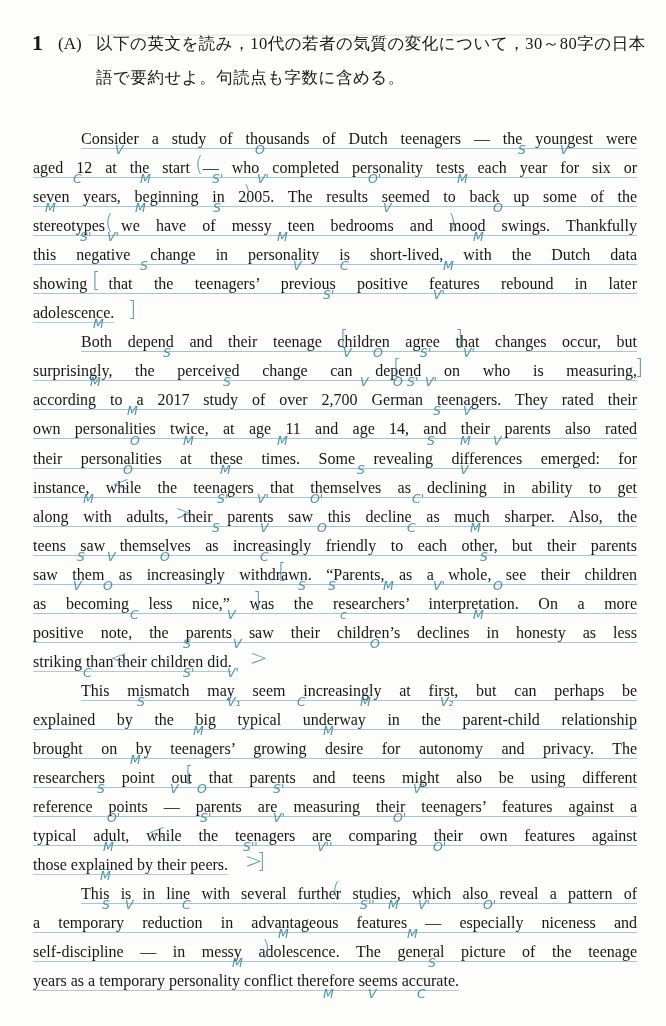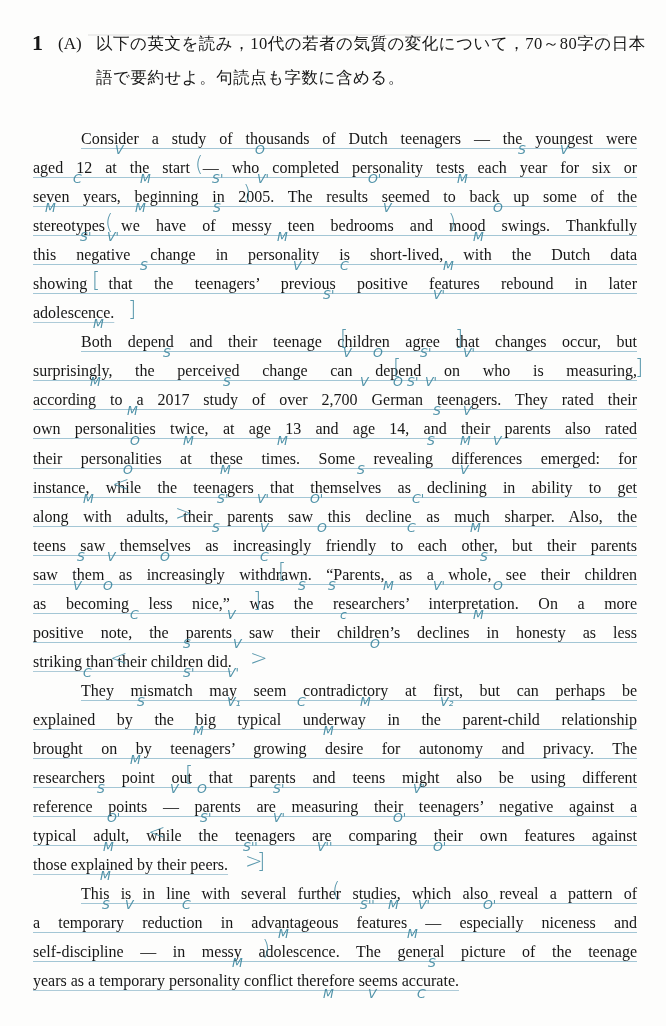--- a/index.html
+++ b/index.html
@@ -52,7 +52,7 @@
 <div class="hdr">
   <div class="qnum">1</div>
   <div class="qlabel">(A)</div>
-  <div class="jp1">以下の英文を読み，10代の若者の気質の変化について，70～80字の日本</div>
+  <div class="jp1">以下の英文を読み，10代の若者の気質の変化について，30～80字の日本</div>
   <div class="jp2">語で要約せよ。句読点も字数に含める。</div>
 </div>
 

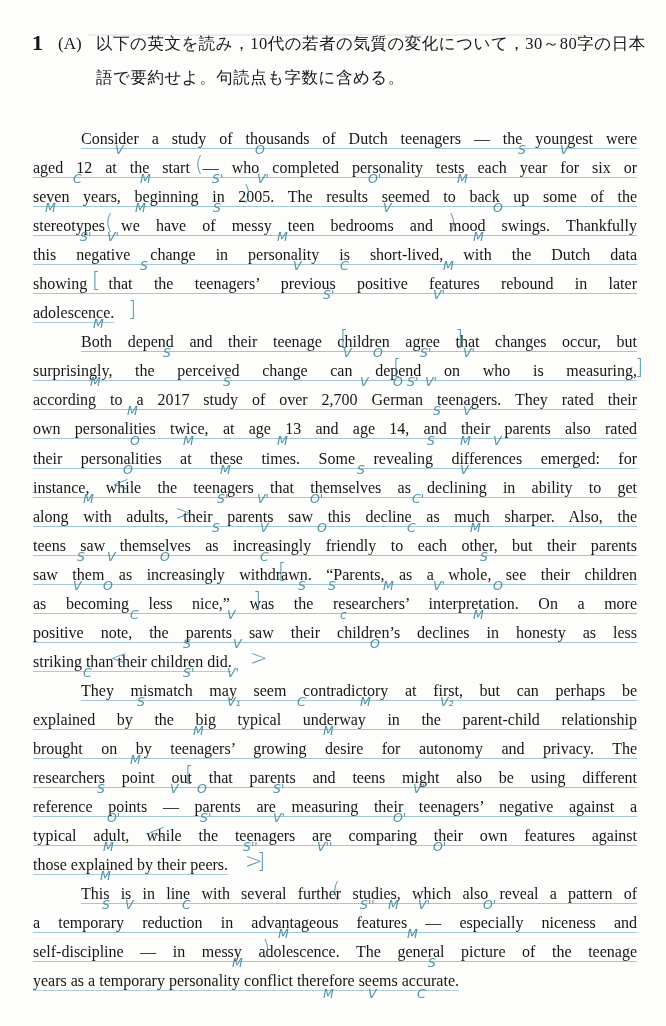--- a/index.html
+++ b/index.html
@@ -67,7 +67,7 @@
     <div class="line pfirst"><span class="txt">Both depend and their teenage children agree that changes occur, but</span><span class="mk" style="left: 60px;">M</span><span class="mk bk" style="left: 307px;">[</span><span class="mk bk" style="left: 422px;">]</span></div>
     <div class="line"><span class="txt">surprisingly, the perceived change can depend on who is measuring,</span><span class="mk" style="left: 130px;">S</span><span class="mk" style="left: 310px;">V</span><span class="mk" style="left: 340px;">O</span><span class="mk bk" style="left: 360px;">[</span><span class="mk" style="left: 387px;">S'</span><span class="mk" style="left: 430px;">V'</span><span class="mk bk" style="left: 602px;">]</span></div>
     <div class="line"><span class="txt">according to a 2017 study of over 2,700 German teenagers.  They rated their</span><span class="mk" style="left: 57px;">M</span><span class="mk" style="left: 190px;">S</span><span class="mk" style="left: 327px;">V</span><span class="mk" style="left: 360px;">O</span><span class="mk" style="left: 374px;">S'</span><span class="mk" style="left: 392px;">V'</span></div>
-    <div class="line"><span class="txt">own personalities twice, at age 13 and age 14, and their parents also rated</span><span class="mk" style="left: 94px;">M</span><span class="mk" style="left: 400px;">S</span><span class="mk" style="left: 430px;">V</span></div>
+    <div class="line"><span class="txt">own personalities twice, at age 11 and age 14, and their parents also rated</span><span class="mk" style="left: 94px;">M</span><span class="mk" style="left: 400px;">S</span><span class="mk" style="left: 430px;">V</span></div>
     <div class="line"><span class="txt">their personalities at these times.  Some revealing differences emerged: for</span><span class="mk" style="left: 97px;">O</span><span class="mk" style="left: 150px;">M</span><span class="mk" style="left: 244px;">M</span><span class="mk" style="left: 394px;">S</span><span class="mk" style="left: 427px;">M</span><span class="mk" style="left: 460px;">V</span></div>
     <div class="line"><span class="txt">instance, while the teenagers that themselves as declining in ability to get</span><span class="mk bk" style="left: 79px;">&lt;</span><span class="mk" style="left: 90px;">O</span><span class="mk" style="left: 187px;">M</span><span class="mk" style="left: 324px;">S</span><span class="mk" style="left: 427px;">V</span></div>
     <div class="line"><span class="txt">along with adults, their parents saw this decline as much sharper.  Also, the</span><span class="mk" style="left: 50px;">M</span><span class="mk bk" style="left: 142px;">&gt;</span><span class="mk" style="left: 184px;">S'</span><span class="mk" style="left: 224px;">V'</span><span class="mk" style="left: 277px;">O'</span><span class="mk" style="left: 379px;">C'</span></div>

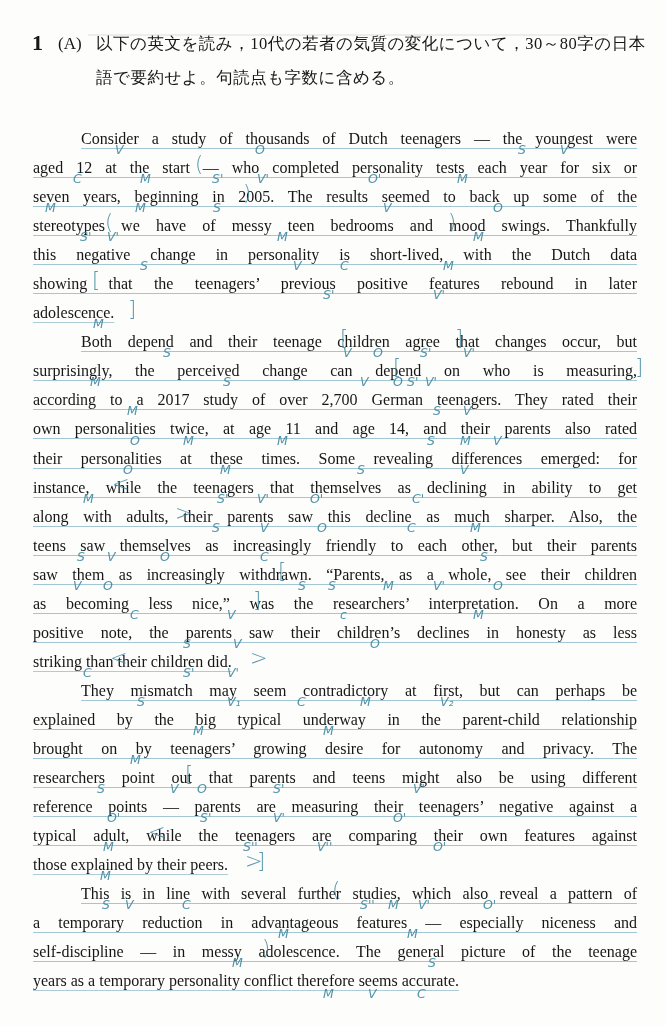--- a/index.html
+++ b/index.html
@@ -76,7 +76,7 @@
     <div class="line"><span class="txt">as becoming less nice,” was the researchers’ interpretation.  On a more</span><span class="mk" style="left: 40px;">V</span><span class="mk" style="left: 70px;">O</span><span class="mk bk" style="left: 220px;">]</span><span class="mk" style="left: 265px;">S</span><span class="mk" style="left: 295px;">S</span><span class="mk" style="left: 350px;">M</span><span class="mk" style="left: 400px;">V'</span><span class="mk" style="left: 460px;">O</span></div>
     <div class="line"><span class="txt">positive note, the parents saw their children’s declines in honesty as less</span><span class="mk" style="left: 97px;">C</span><span class="mk" style="left: 194px;">V</span><span class="mk" style="left: 307px;">c</span><span class="mk" style="left: 440px;">M</span></div>
     <div class="line plast"><span class="txt">striking than their children did.</span><span class="mk bk" style="left: 77px;">&lt;</span><span class="mk" style="left: 150px;">S</span><span class="mk" style="left: 200px;">V</span><span class="mk bk" style="left: 217px;">&gt;</span><span class="mk" style="left: 337px;">O</span></div>
-    <div class="line pfirst"><span class="txt">They mismatch may seem contradictory at first, but can perhaps be</span><span class="mk" style="left: 50px;">C</span><span class="mk" style="left: 150px;">S'</span><span class="mk" style="left: 194px;">V'</span></div>
+    <div class="line pfirst"><span class="txt">This mismatch may seem increasingly at first, but can perhaps be</span><span class="mk" style="left: 50px;">C</span><span class="mk" style="left: 150px;">S'</span><span class="mk" style="left: 194px;">V'</span></div>
     <div class="line"><span class="txt">explained by the big typical underway in the parent-child relationship</span><span class="mk" style="left: 104px;">S</span><span class="mk" style="left: 194px;">V₁</span><span class="mk" style="left: 264px;">C</span><span class="mk" style="left: 327px;">M</span><span class="mk" style="left: 407px;">V₂</span></div>
     <div class="line"><span class="txt">brought on by teenagers’ growing desire for autonomy and privacy.  The</span><span class="mk" style="left: 160px;">M</span><span class="mk" style="left: 290px;">M</span></div>
     <div class="line"><span class="txt">researchers point out that parents and teens might also be using different</span><span class="mk" style="left: 97px;">M</span><span class="mk bk" style="left: 152px;">[</span></div>

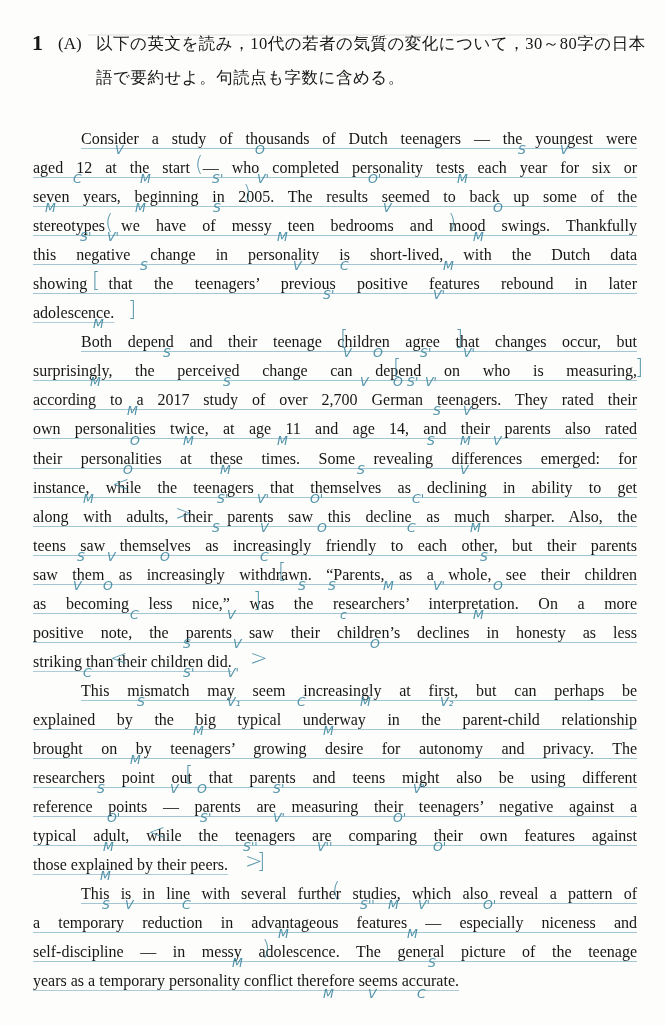--- a/index.html
+++ b/index.html
@@ -80,7 +80,7 @@
     <div class="line"><span class="txt">explained by the big typical underway in the parent-child relationship</span><span class="mk" style="left: 104px;">S</span><span class="mk" style="left: 194px;">V₁</span><span class="mk" style="left: 264px;">C</span><span class="mk" style="left: 327px;">M</span><span class="mk" style="left: 407px;">V₂</span></div>
     <div class="line"><span class="txt">brought on by teenagers’ growing desire for autonomy and privacy.  The</span><span class="mk" style="left: 160px;">M</span><span class="mk" style="left: 290px;">M</span></div>
     <div class="line"><span class="txt">researchers point out that parents and teens might also be using different</span><span class="mk" style="left: 97px;">M</span><span class="mk bk" style="left: 152px;">[</span></div>
-    <div class="line"><span class="txt">reference points — parents are measuring their teenagers’ negative against a</span><span class="mk" style="left: 64px;">S</span><span class="mk" style="left: 137px;">V</span><span class="mk" style="left: 164px;">O</span><span class="mk" style="left: 240px;">S'</span><span class="mk" style="left: 380px;">V'</span></div>
+    <div class="line"><span class="txt">reference points — parents are measuring their teenagers’ features against a</span><span class="mk" style="left: 64px;">S</span><span class="mk" style="left: 137px;">V</span><span class="mk" style="left: 164px;">O</span><span class="mk" style="left: 240px;">S'</span><span class="mk" style="left: 380px;">V'</span></div>
     <div class="line"><span class="txt">typical adult, while the teenagers are comparing their own features against</span><span class="mk bk" style="left: 115px;">&lt;</span><span class="mk" style="left: 74px;">O'</span><span class="mk" style="left: 167px;">S'</span><span class="mk" style="left: 240px;">V'</span><span class="mk" style="left: 360px;">O'</span></div>
     <div class="line plast"><span class="txt">those explained by their peers.</span><span class="mk" style="left: 70px;">M</span><span class="mk" style="left: 210px;">S''</span><span class="mk" style="left: 284px;">V''</span><span class="mk bk" style="left: 212px;">&gt;</span><span class="mk bk" style="left: 224px;">]</span><span class="mk" style="left: 400px;">O'</span></div>
     <div class="line pfirst"><span class="txt">This is in line with several further studies, which also reveal a pattern of</span><span class="mk" style="left: 67px;">M</span><span class="mk bk" style="left: 299px;">(</span></div>

